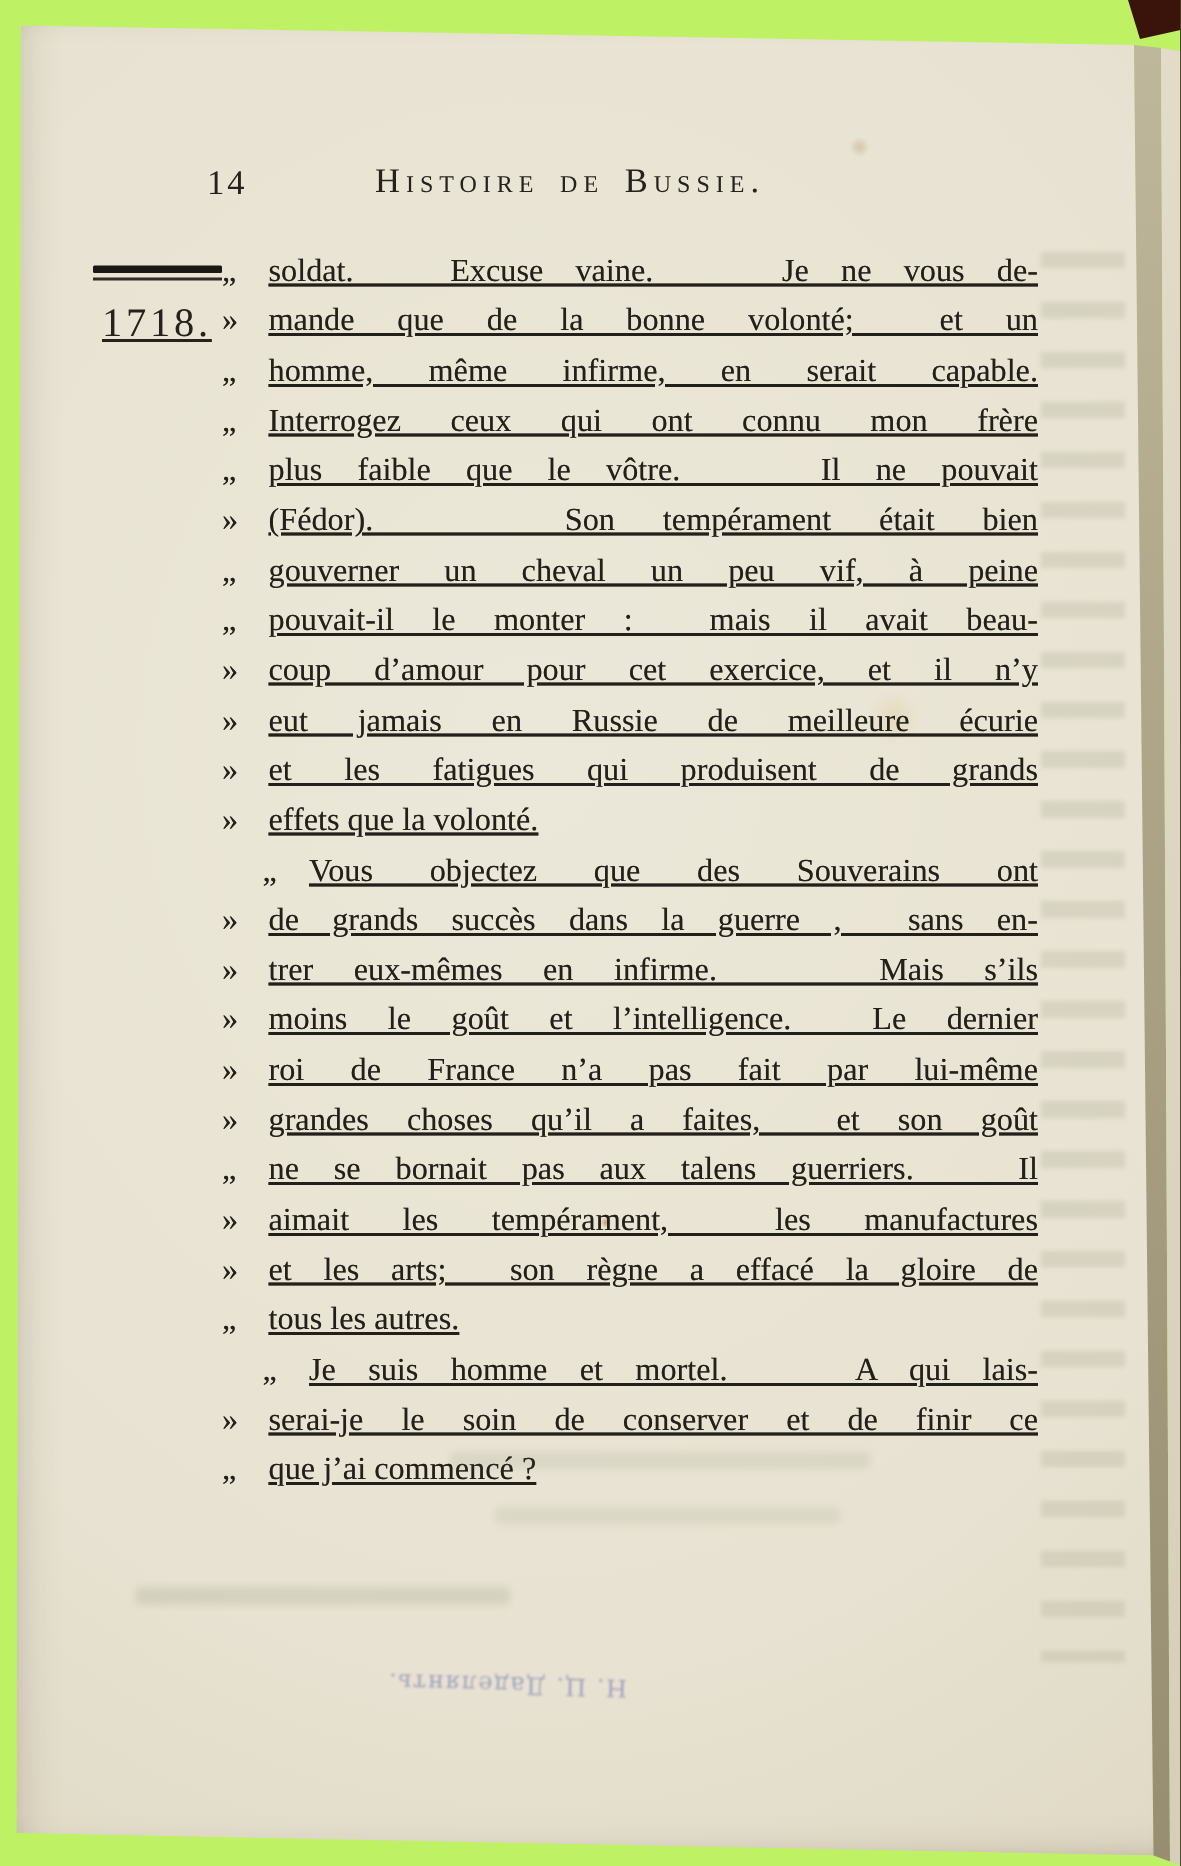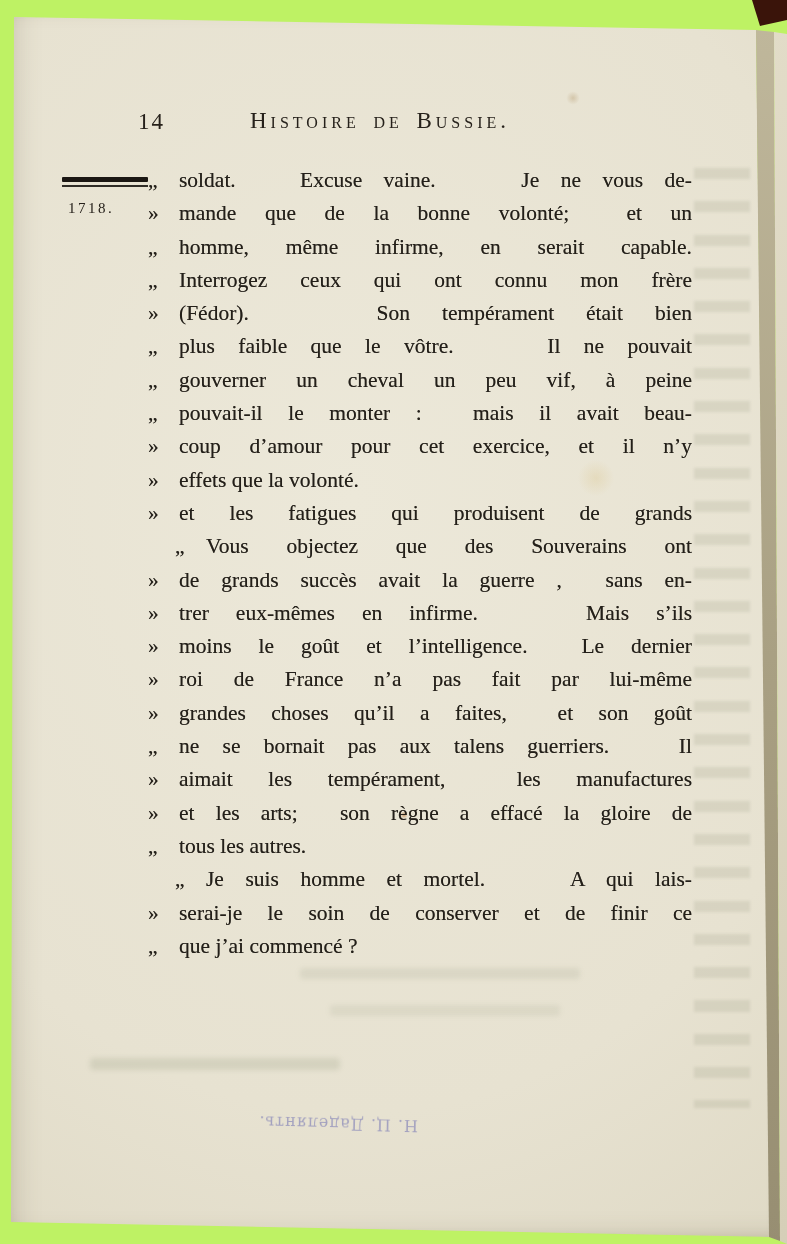--- a/index.html
+++ b/index.html
@@ -71,7 +71,7 @@
   .line .ltext{
     display:inline-block;width:513px;
     text-align:justify;text-align-last:justify;
-    white-space:pre-wrap;vertical-align:top;
+    white-space:pre-wrap;vertical-align:top;text-decoration:underline;
   }
   .line.indent .ltext{width:486px;}
   .line.endpara .ltext{text-align:left;text-align-last:left;}

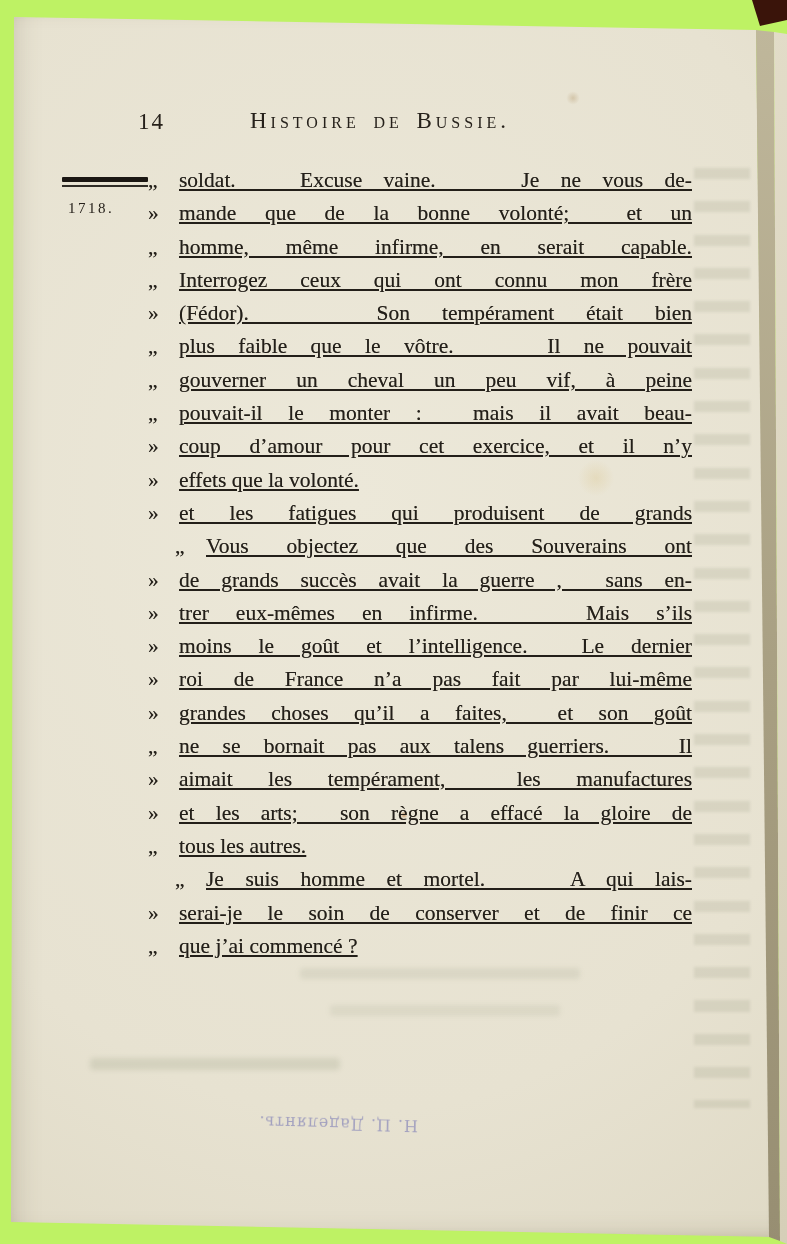--- a/index.html
+++ b/index.html
@@ -55,7 +55,7 @@
   .margin-rule .bar2{height:2px;background:#1b1713;margin-top:3px;opacity:.9;}
   .margin-year{
     position:absolute;left:68px;top:200px;
-    font-size:15px;letter-spacing:2.5px;color:#26211b;
+    font-size:27px;letter-spacing:2.5px;color:#26211b;text-decoration:underline;
   }
   
   .text-block{

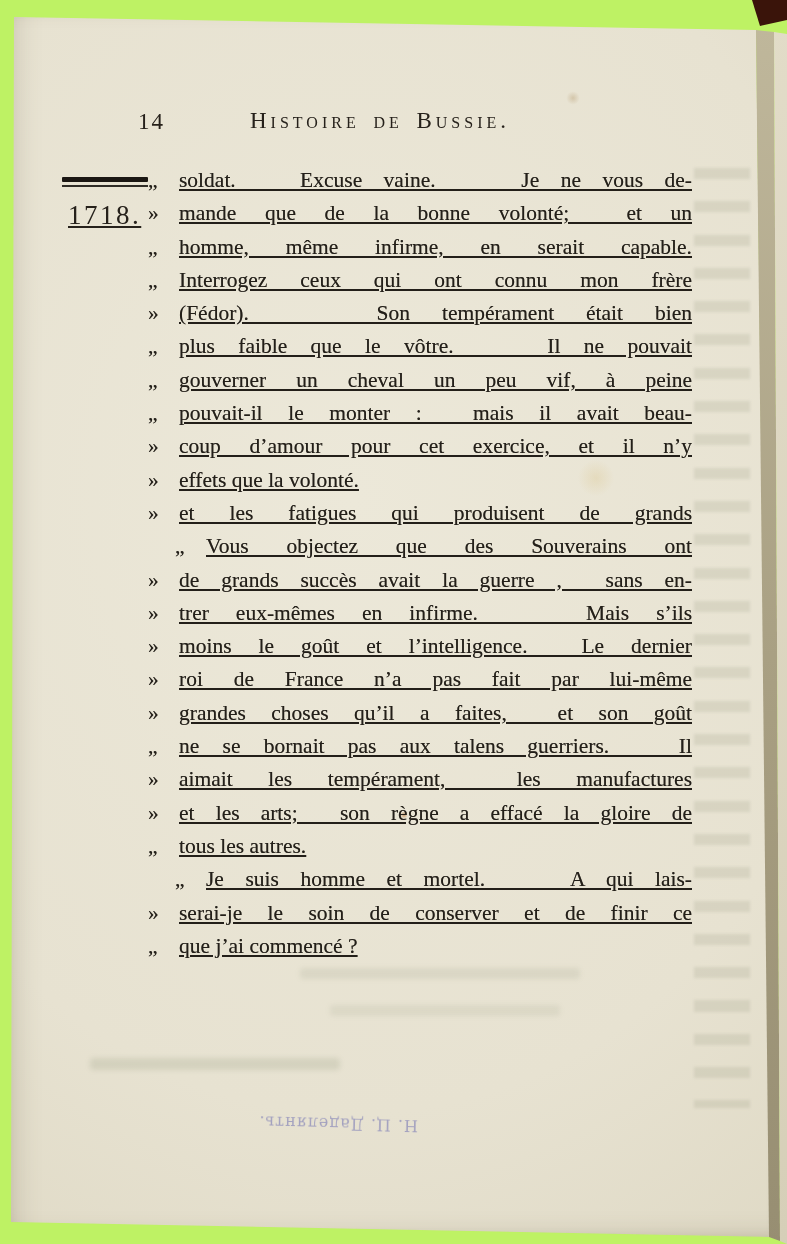--- a/index.html
+++ b/index.html
@@ -119,8 +119,8 @@
       <div class="line"><span class="qmark">»</span><span class="ltext">mande que de la bonne volonté;  et un</span></div>
       <div class="line"><span class="qmark">„</span><span class="ltext">homme, même infirme, en serait capable.</span></div>
       <div class="line"><span class="qmark">„</span><span class="ltext">Interrogez ceux qui ont connu mon frère</span></div>
+      <div class="line"><span class="qmark">„</span><span class="ltext">plus faible que le vôtre.    Il ne pouvait</span></div>
       <div class="line"><span class="qmark">»</span><span class="ltext">(Fédor).    Son tempérament était bien</span></div>
-      <div class="line"><span class="qmark">„</span><span class="ltext">plus faible que le vôtre.    Il ne pouvait</span></div>
       <div class="line"><span class="qmark">„</span><span class="ltext">gouverner un cheval un peu vif, à peine</span></div>
       <div class="line"><span class="qmark">„</span><span class="ltext">pouvait-il le monter :  mais il avait beau-</span></div>
       <div class="line"><span class="qmark">»</span><span class="ltext">coup d’amour pour cet exercice, et il n’y</span></div>

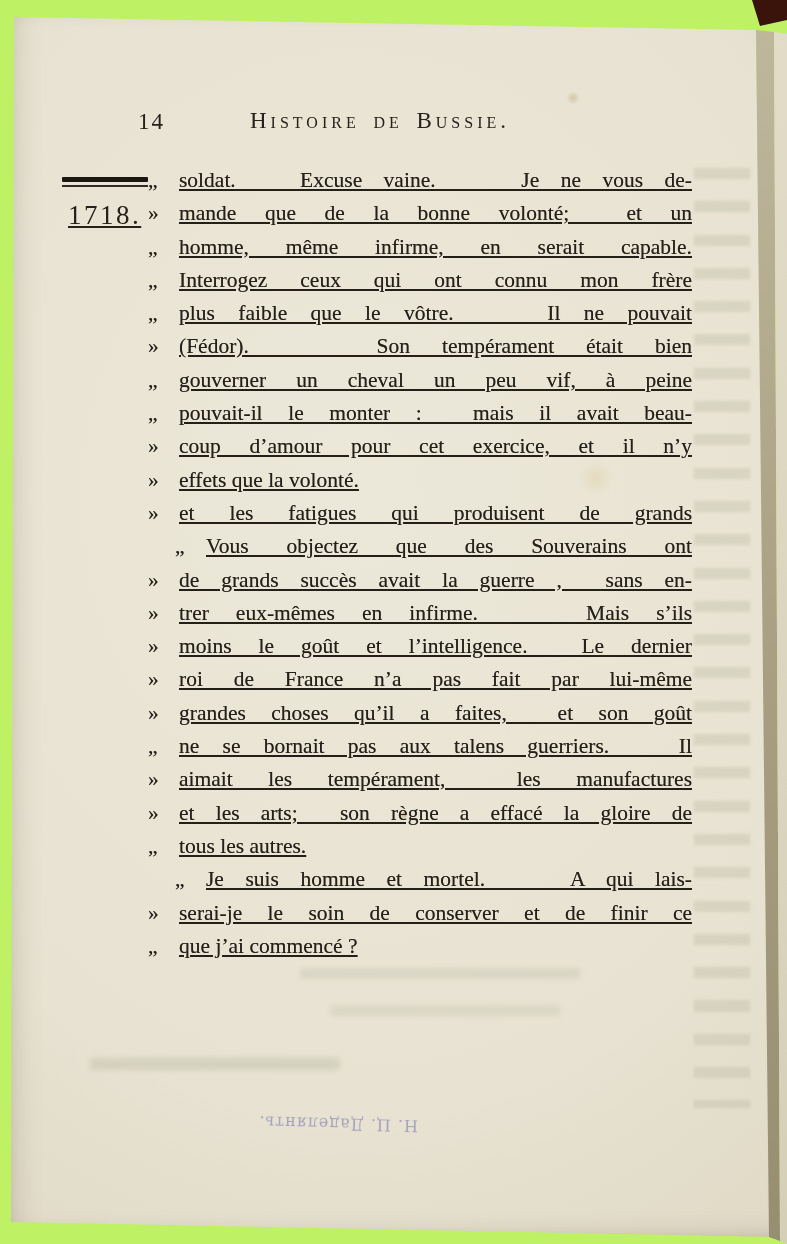--- a/index.html
+++ b/index.html
@@ -124,6 +124,7 @@
       <div class="line"><span class="qmark">„</span><span class="ltext">gouverner un cheval un peu vif, à peine</span></div>
       <div class="line"><span class="qmark">„</span><span class="ltext">pouvait-il le monter :  mais il avait beau-</span></div>
       <div class="line"><span class="qmark">»</span><span class="ltext">coup d’amour pour cet exercice, et il n’y</span></div>
+      <div class="line"><span class="qmark">»</span><span class="ltext">eut jamais en Russie de meilleure écurie</span></div>
       <div class="line endpara"><span class="qmark">»</span><span class="ltext">effets que la volonté.</span></div>
       <div class="line"><span class="qmark">»</span><span class="ltext">et les fatigues qui produisent de grands</span></div>
       <div class="line indent"><span class="qmark">„</span><span class="ltext">Vous objectez que des Souverains ont</span></div>

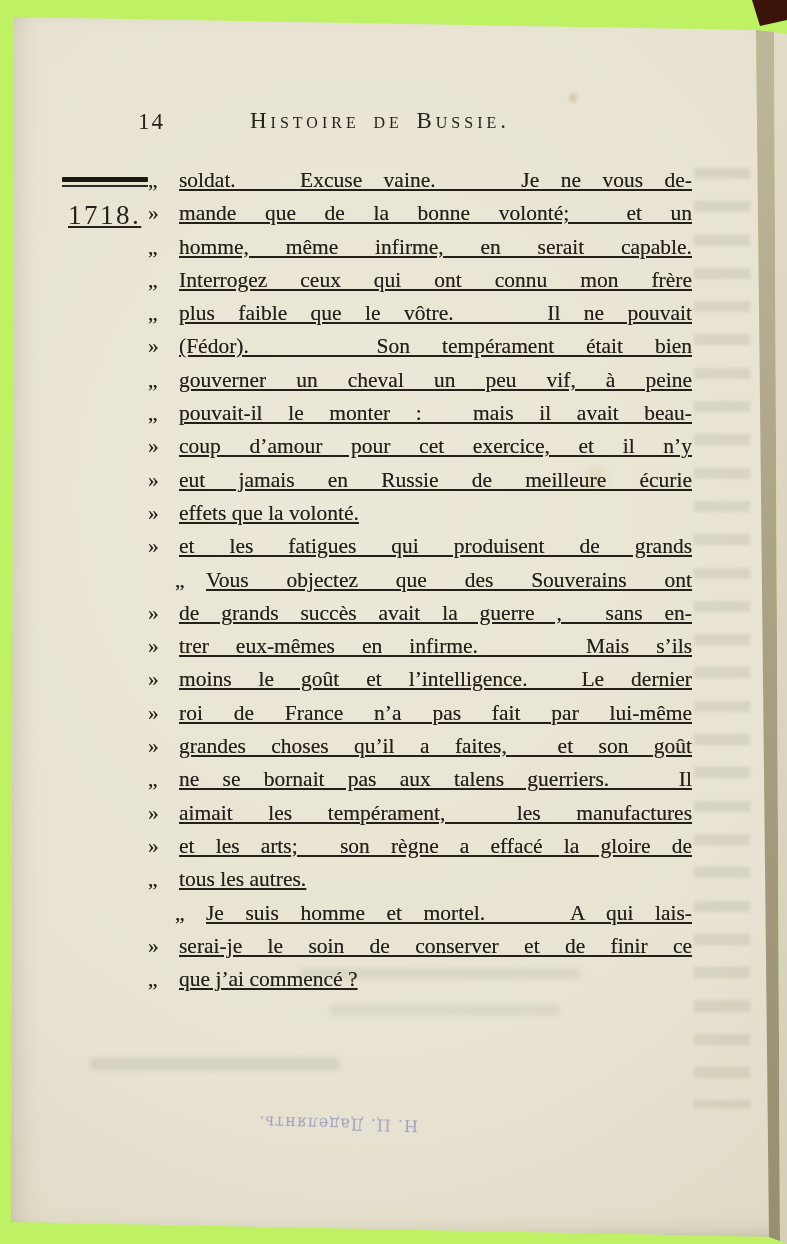--- a/index.html
+++ b/index.html
@@ -125,8 +125,8 @@
       <div class="line"><span class="qmark">„</span><span class="ltext">pouvait-il le monter :  mais il avait beau-</span></div>
       <div class="line"><span class="qmark">»</span><span class="ltext">coup d’amour pour cet exercice, et il n’y</span></div>
       <div class="line"><span class="qmark">»</span><span class="ltext">eut jamais en Russie de meilleure écurie</span></div>
+      <div class="line"><span class="qmark">»</span><span class="ltext">et les fatigues qui produisent de grands</span></div>
       <div class="line endpara"><span class="qmark">»</span><span class="ltext">effets que la volonté.</span></div>
-      <div class="line"><span class="qmark">»</span><span class="ltext">et les fatigues qui produisent de grands</span></div>
       <div class="line indent"><span class="qmark">„</span><span class="ltext">Vous objectez que des Souverains ont</span></div>
       <div class="line"><span class="qmark">»</span><span class="ltext">de grands succès avait la guerre ,  sans en-</span></div>
       <div class="line"><span class="qmark">»</span><span class="ltext">trer eux-mêmes en infirme.    Mais s’ils</span></div>

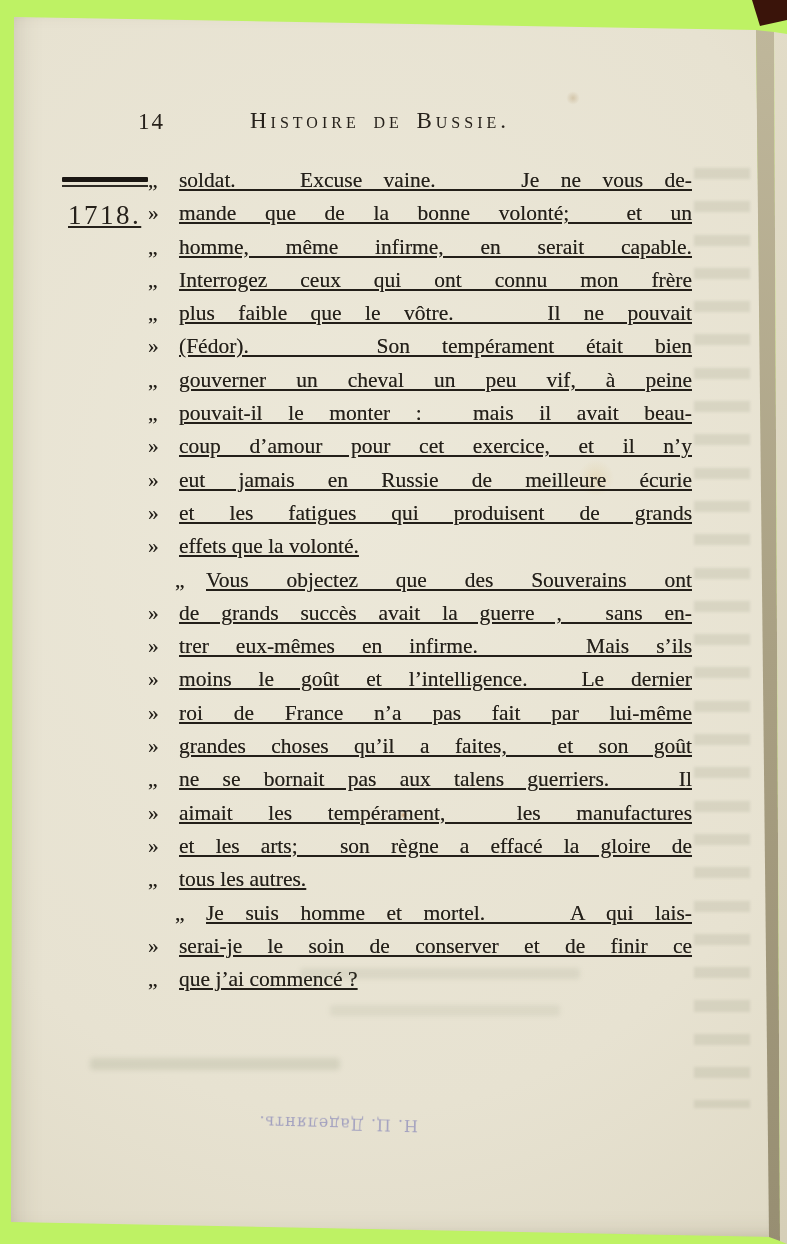--- a/index.html
+++ b/index.html
@@ -128,7 +128,7 @@
       <div class="line"><span class="qmark">»</span><span class="ltext">et les fatigues qui produisent de grands</span></div>
       <div class="line endpara"><span class="qmark">»</span><span class="ltext">effets que la volonté.</span></div>
       <div class="line indent"><span class="qmark">„</span><span class="ltext">Vous objectez que des Souverains ont</span></div>
-      <div class="line"><span class="qmark">»</span><span class="ltext">de grands succès avait la guerre ,  sans en-</span></div>
+      <div class="line"><span class="qmark">»</span><span class="ltext">de grands succès dans la guerre ,  sans en-</span></div>
       <div class="line"><span class="qmark">»</span><span class="ltext">trer eux-mêmes en infirme.    Mais s’ils</span></div>
       <div class="line"><span class="qmark">»</span><span class="ltext">moins le goût et l’intelligence.  Le dernier</span></div>
       <div class="line"><span class="qmark">»</span><span class="ltext">roi de France n’a pas fait par lui-même</span></div>

